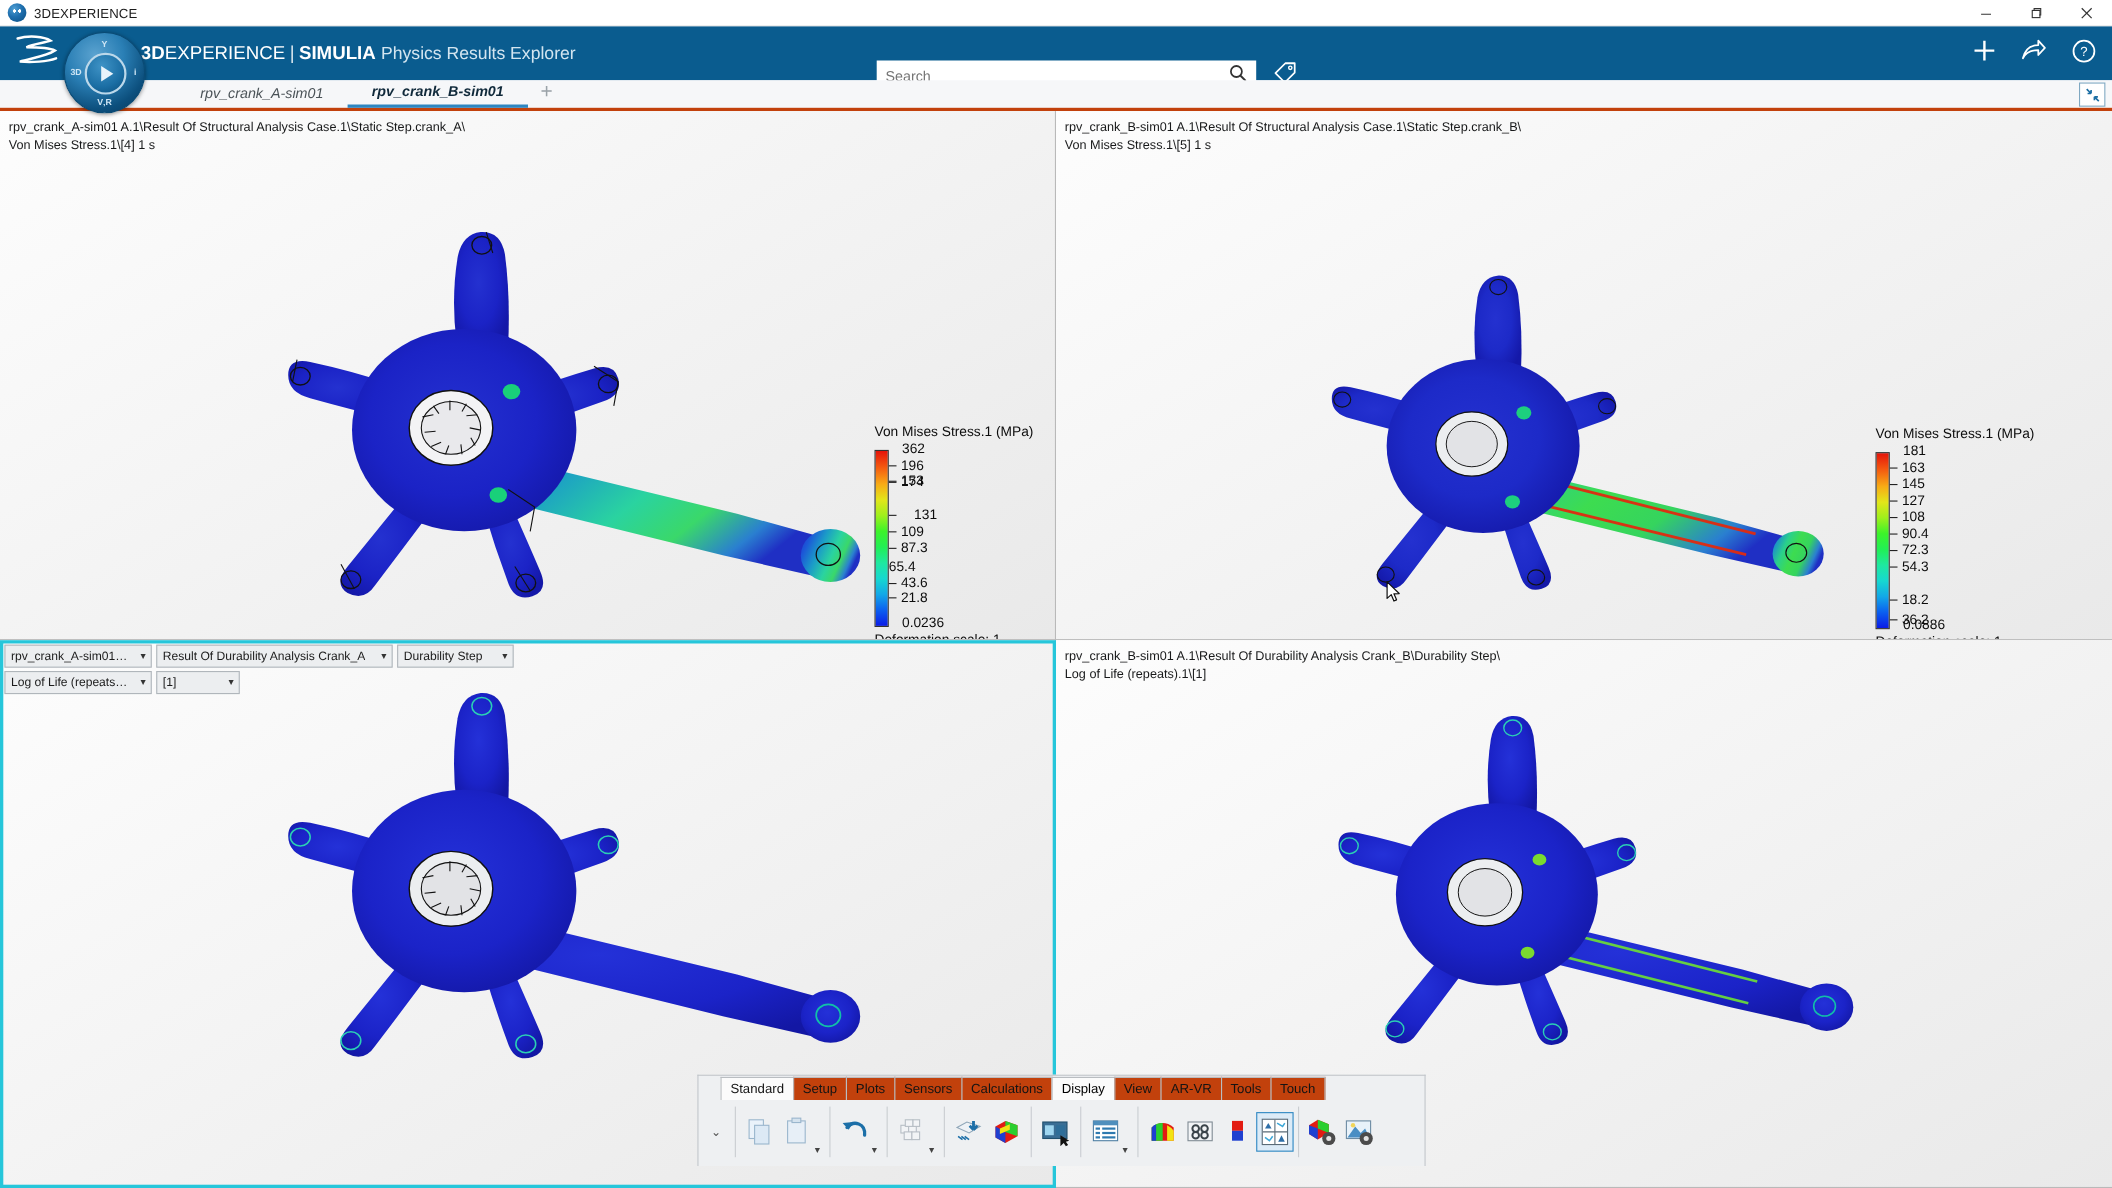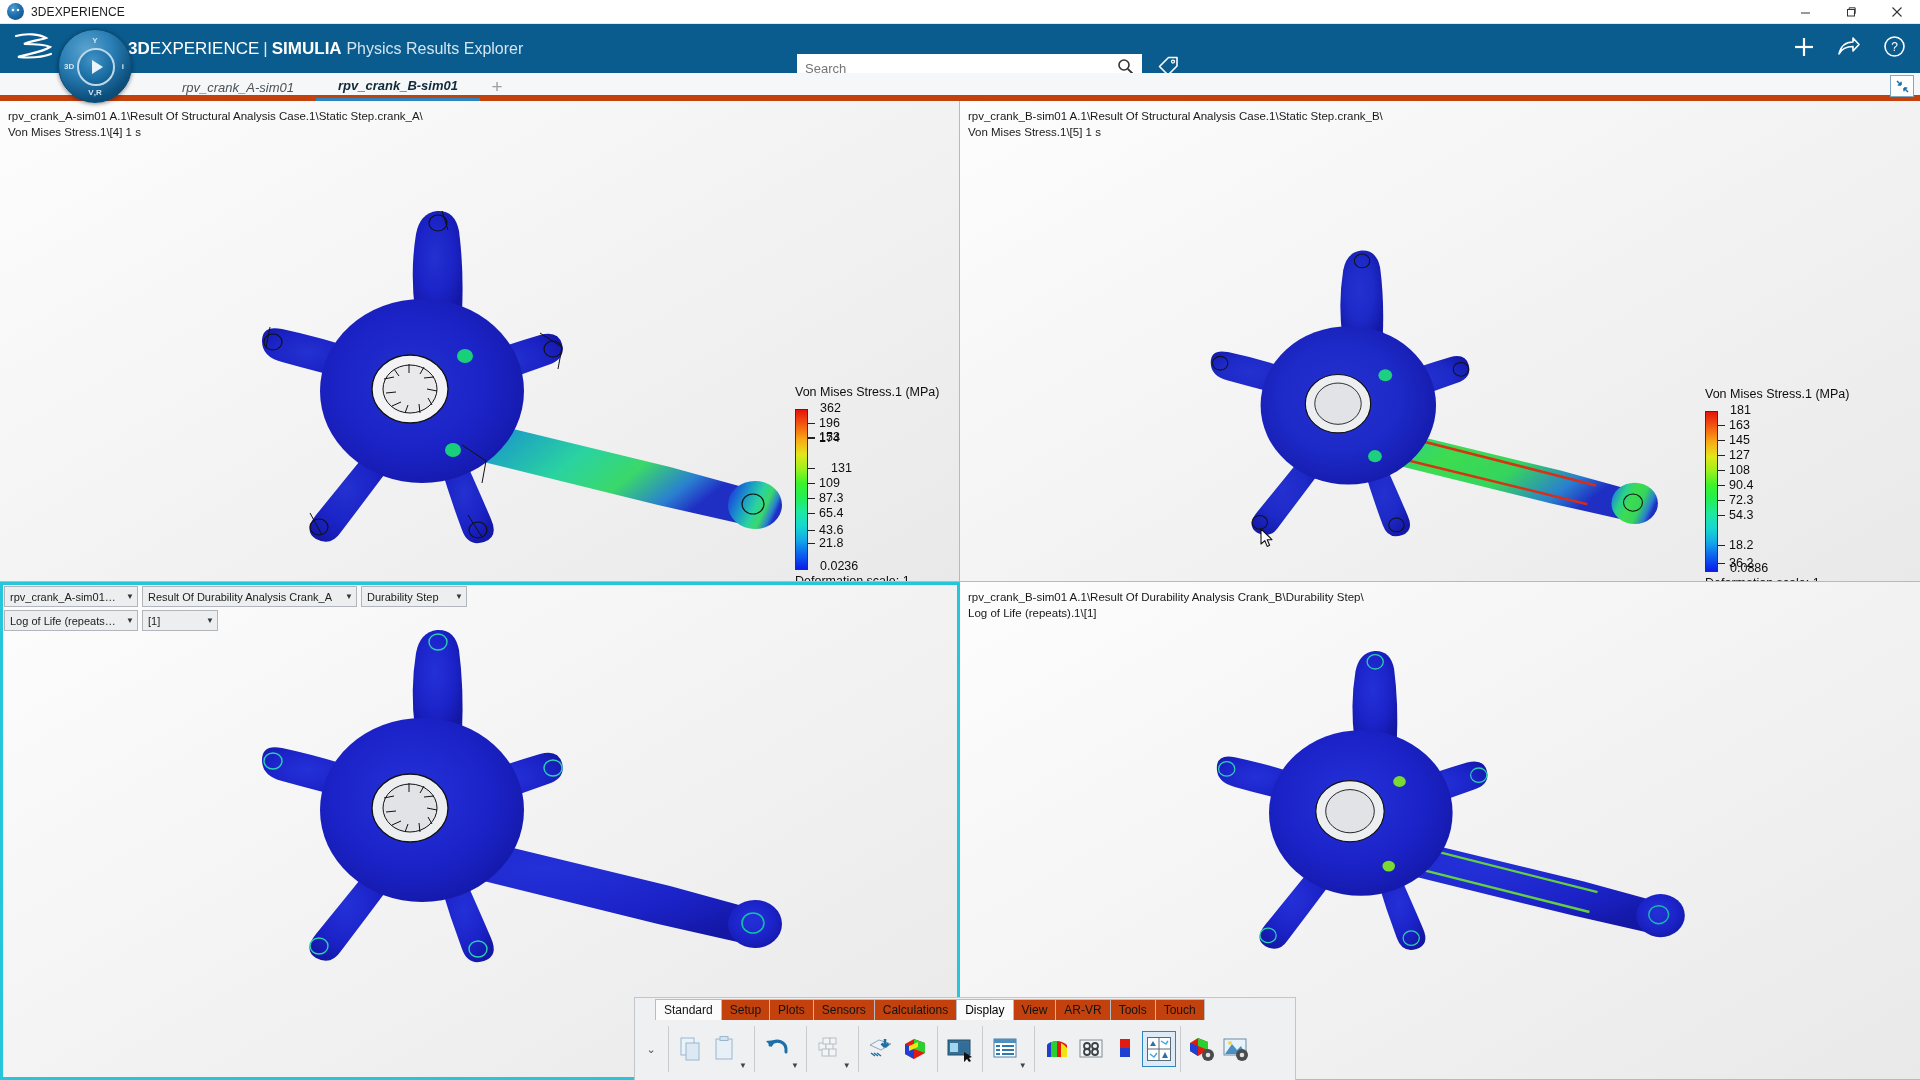--- a/index.html
+++ b/index.html
@@ -73,7 +73,7 @@
   .brand-right { position:absolute; right: 14px; top: 0; height: 49px; display:flex; align-items:center; gap: 22px; color:#fff;}
 
   
-  .tabstrip { height: 28px; background:#f6f7f9; border-bottom:6px solid #c2410c; position:relative; display:flex; align-items:flex-start;}
+  .tabstrip { height: 28px; background:#f6f7f9; border-bottom:3px solid #c2410c; position:relative; display:flex; align-items:flex-end;}
   .tabs { display:flex; align-items:flex-end; margin-left: 160px; height:28px;}
   .tab { height:28px; padding: 0 22px; display:flex; align-items:center; font-size:13px;
     color:#4a5257; font-style: italic; background: transparent;}

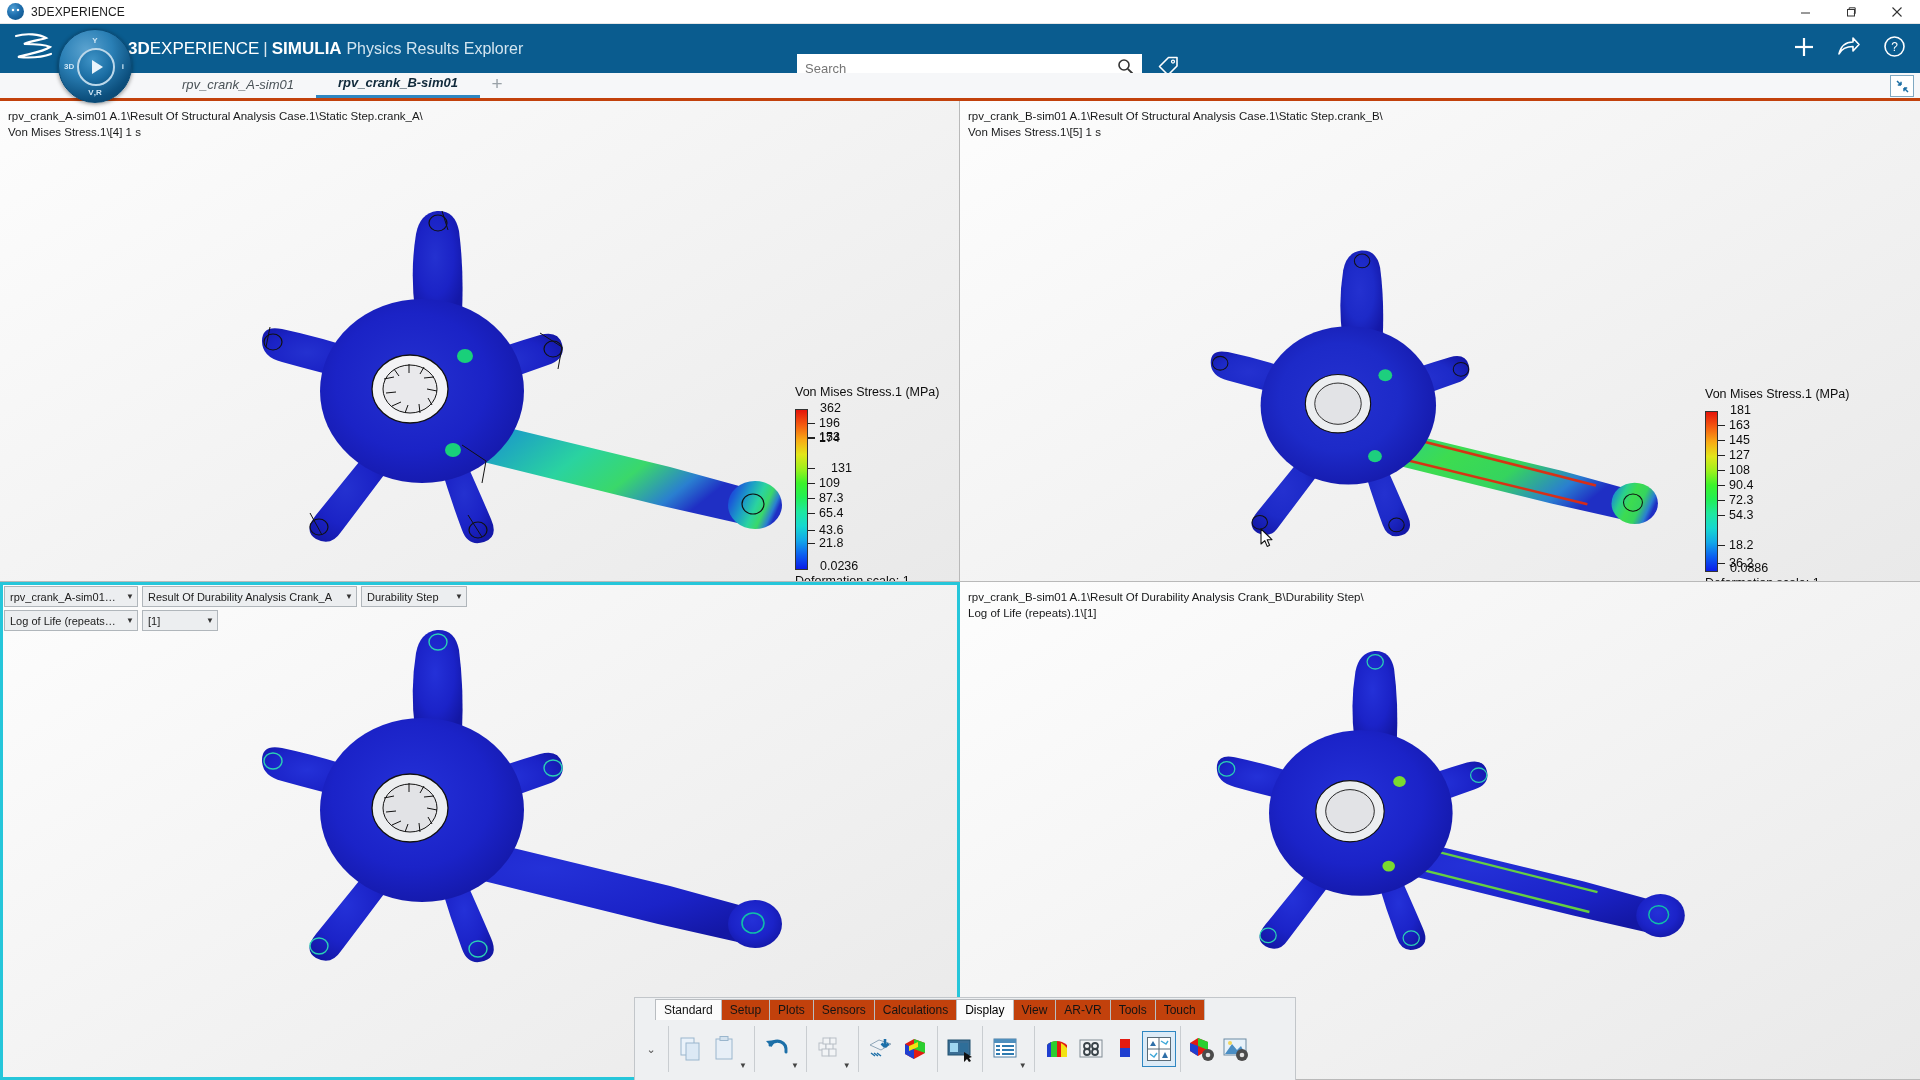--- a/index.html
+++ b/index.html
@@ -347,7 +347,7 @@
               <i></i>
               <span>87.3</span>
             </div>
-          <div class="tick" style="top:99px;">
+          <div class="tick" style="top:99px;flex-direction:column;">
               <i></i>
               <span>65.4</span>
             </div>

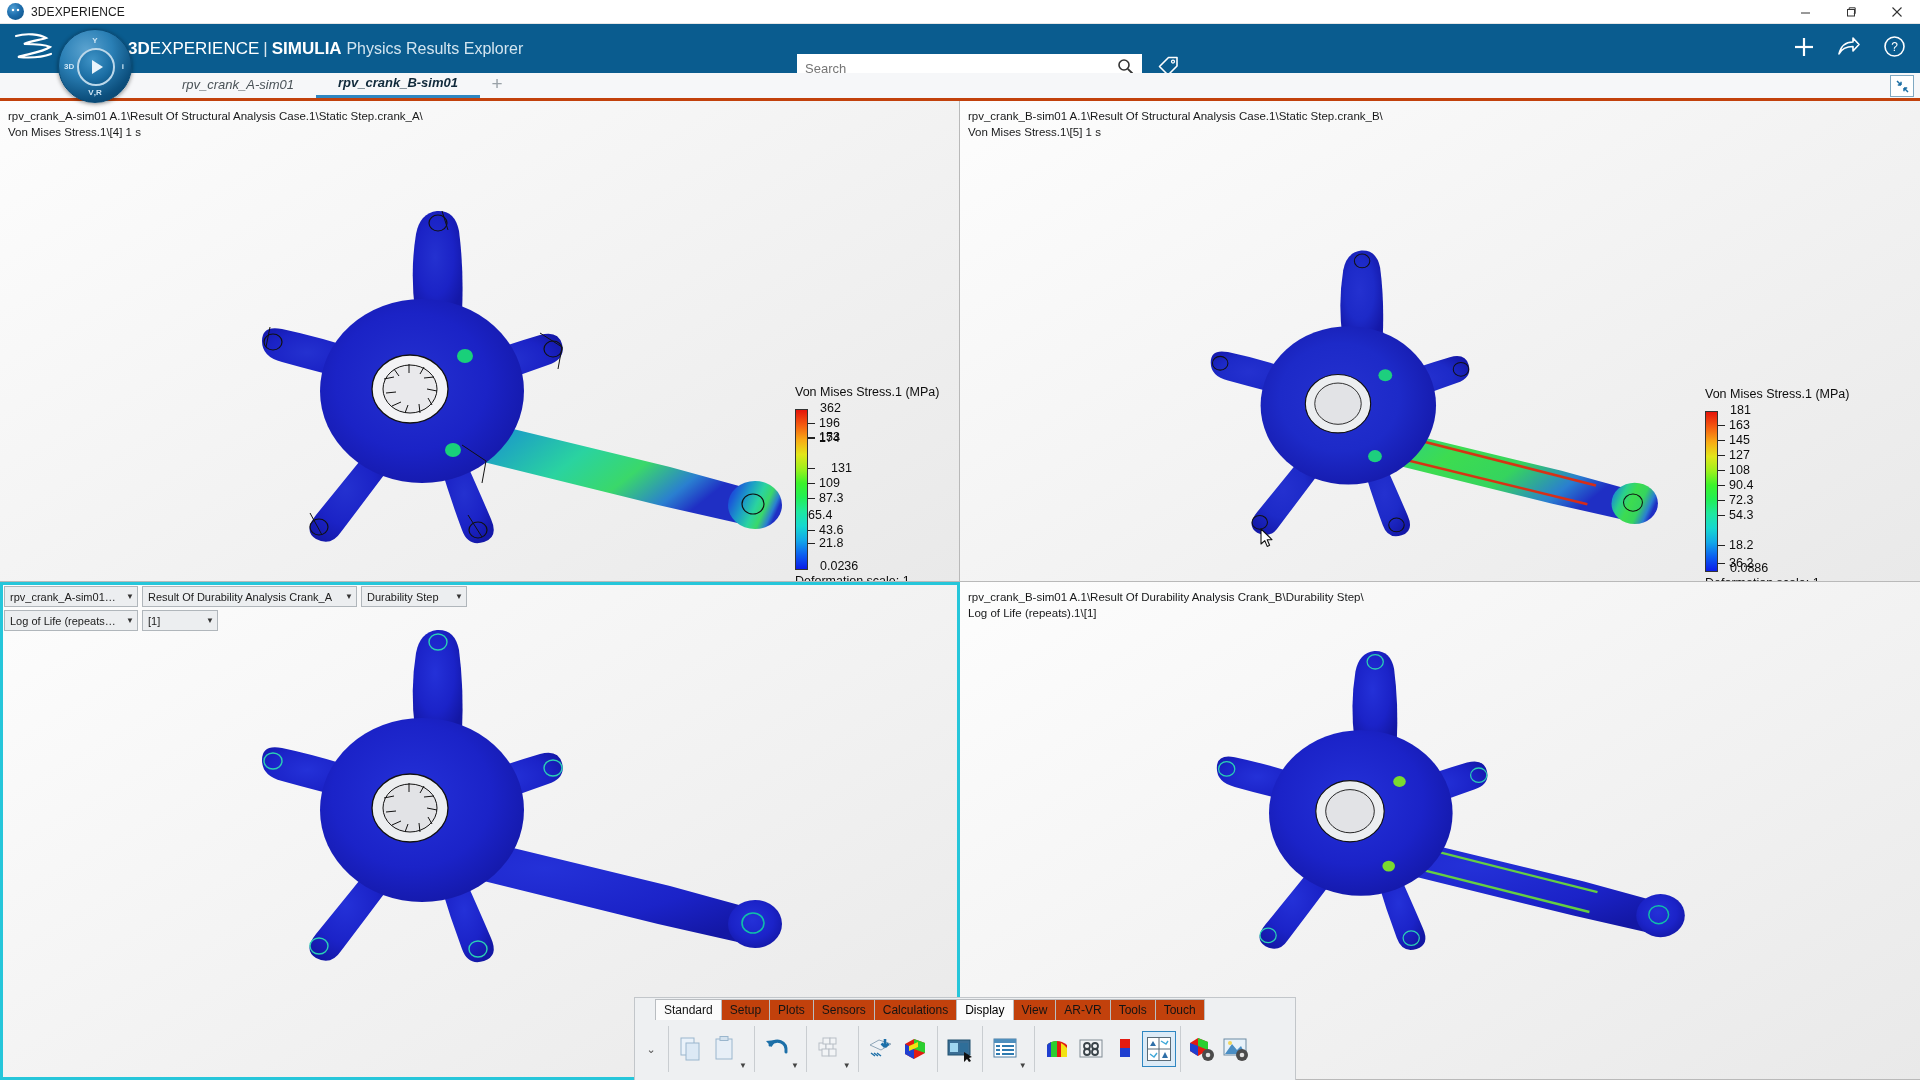--- a/index.html
+++ b/index.html
@@ -125,7 +125,7 @@
 
   
   .bottombar { position:absolute; left:634px; top:977px; width:662px; height:83px;
-    background:#eef0f2; border:1px solid #c2c6ca; border-bottom:none; z-index:50;margin-top:20px;}
+    background:#eef0f2; border:1px solid #c2c6ca; border-bottom:none; z-index:50;}
   .bb-tabs { position:absolute; left:0; top:-0px; height:22px; display:flex; align-items:flex-end; padding-left:20px;}
   .bb-tab { height:21px; padding:0 8px; font-size:12px; color:#141414; display:flex;align-items:center;
     background:#c2410c; border:1px solid #b9bdc1; border-bottom:none; margin-right:-1px;}

